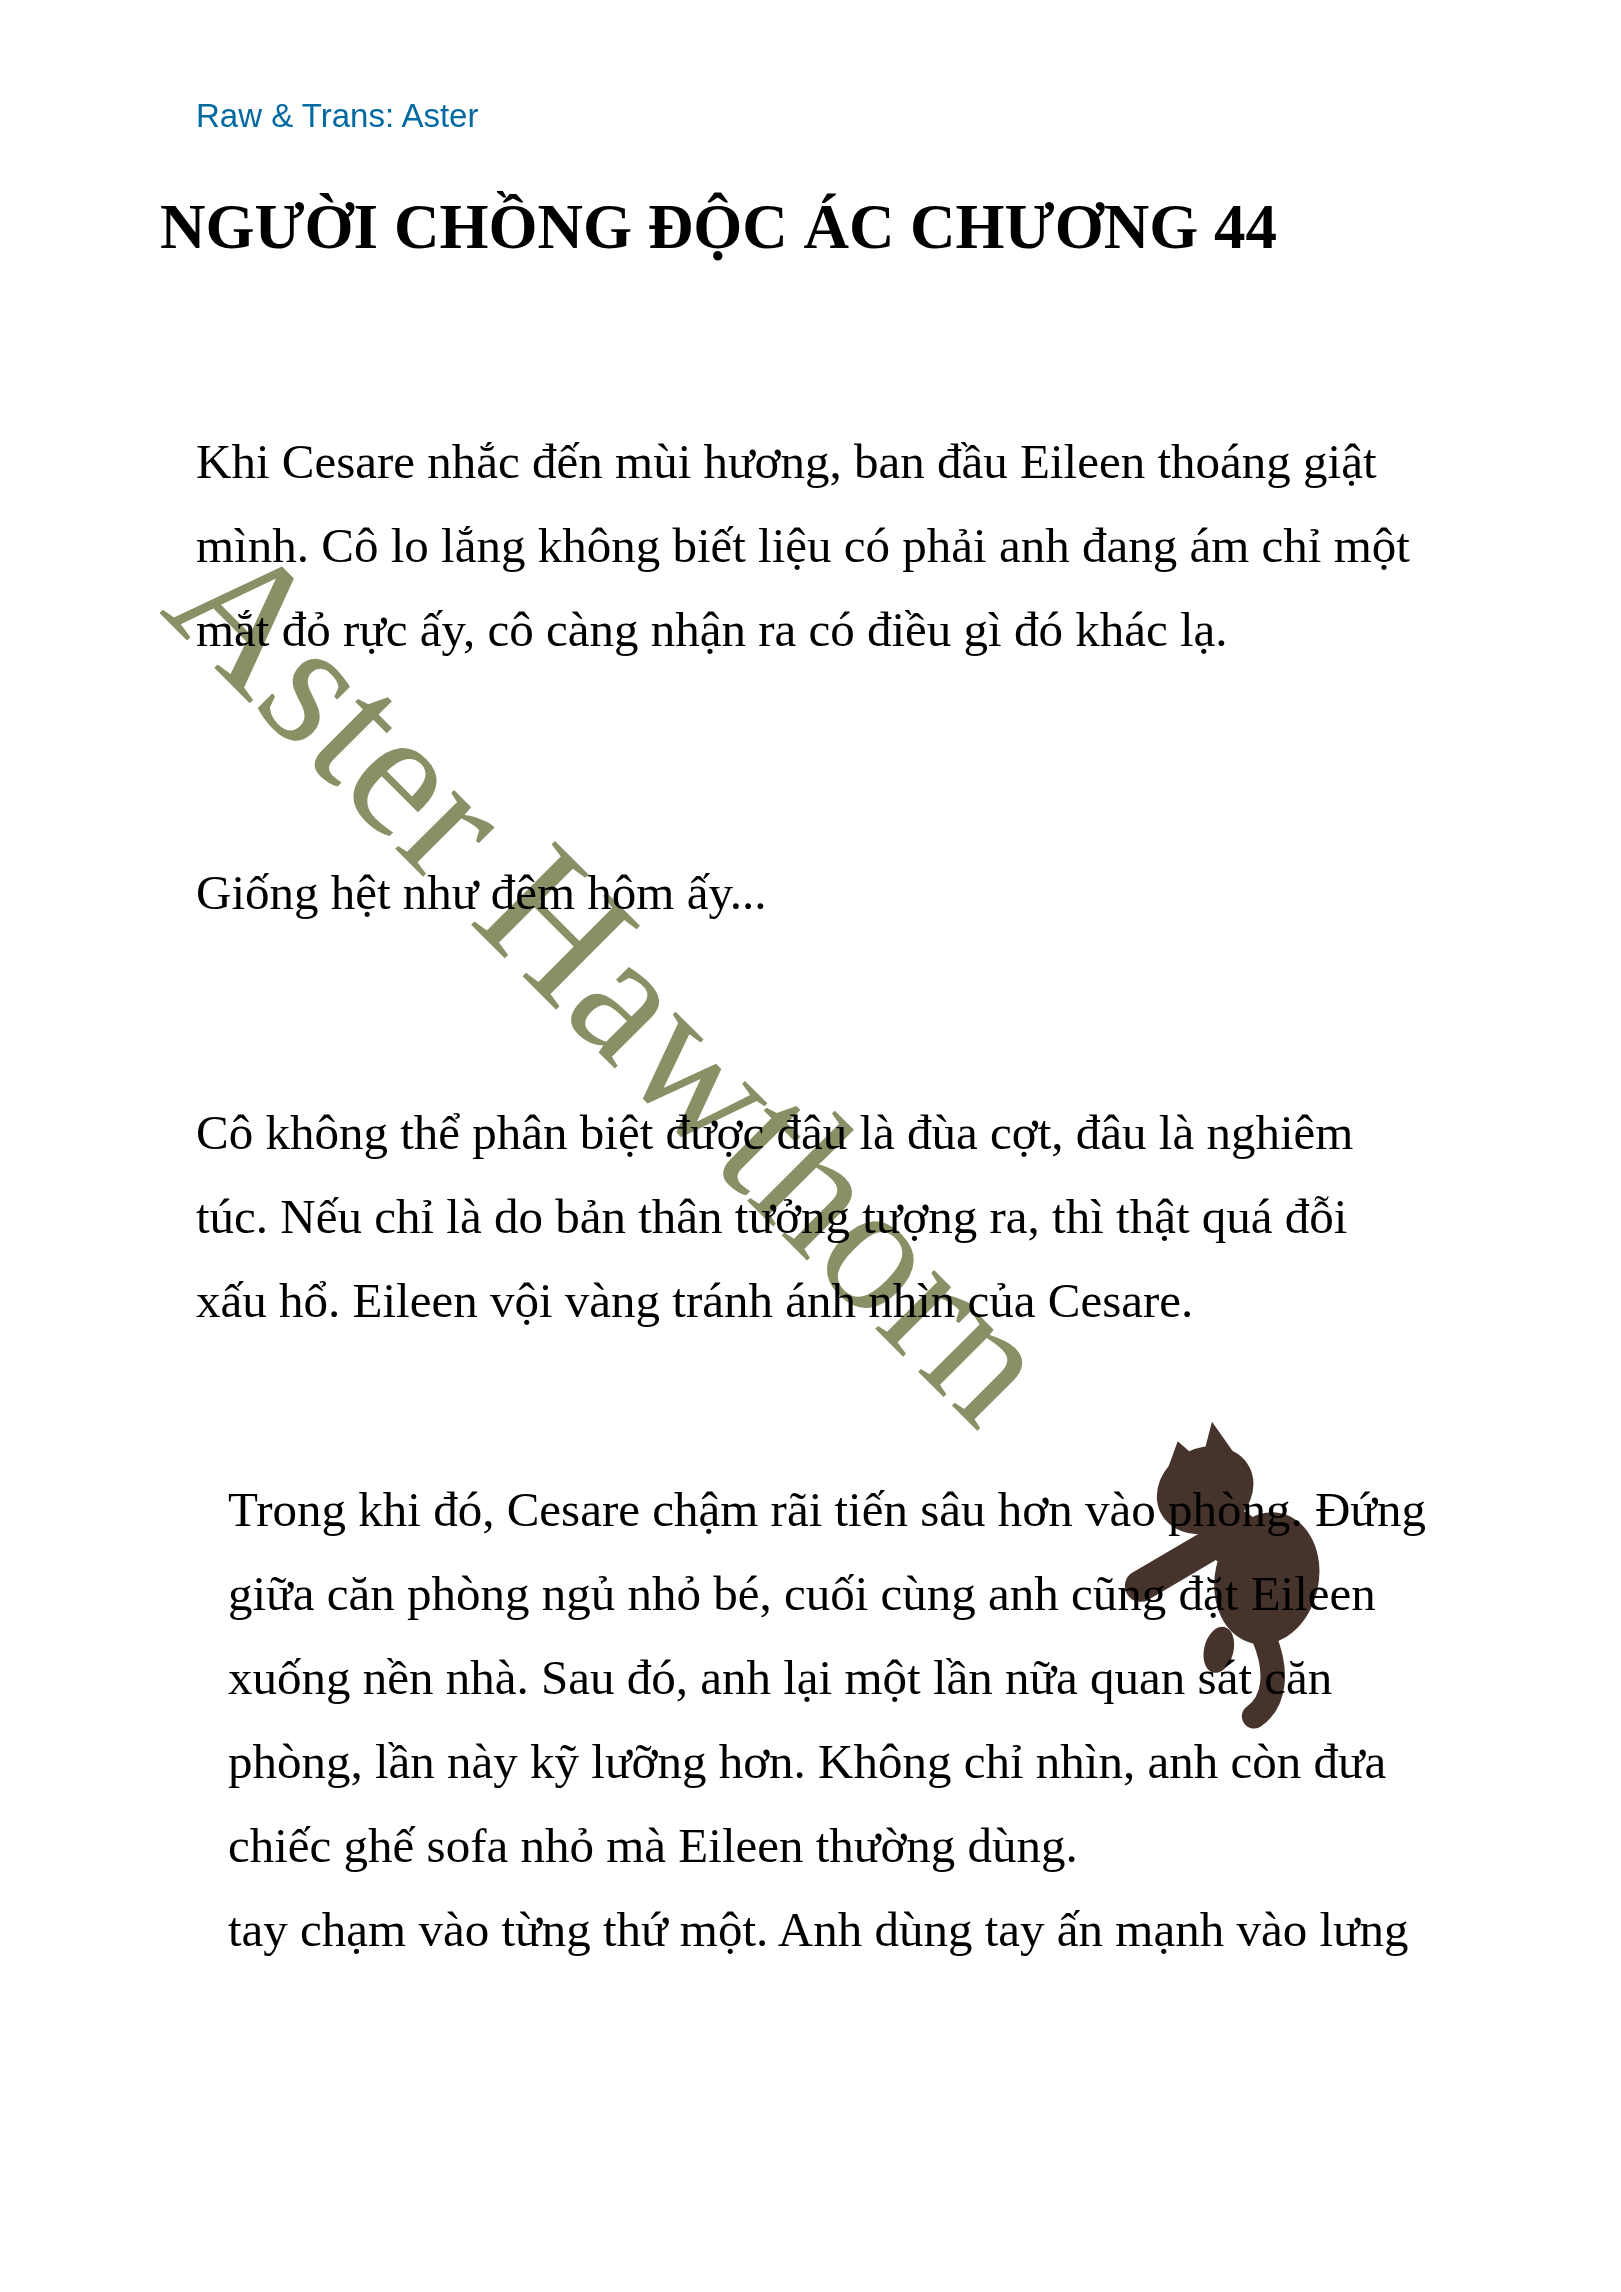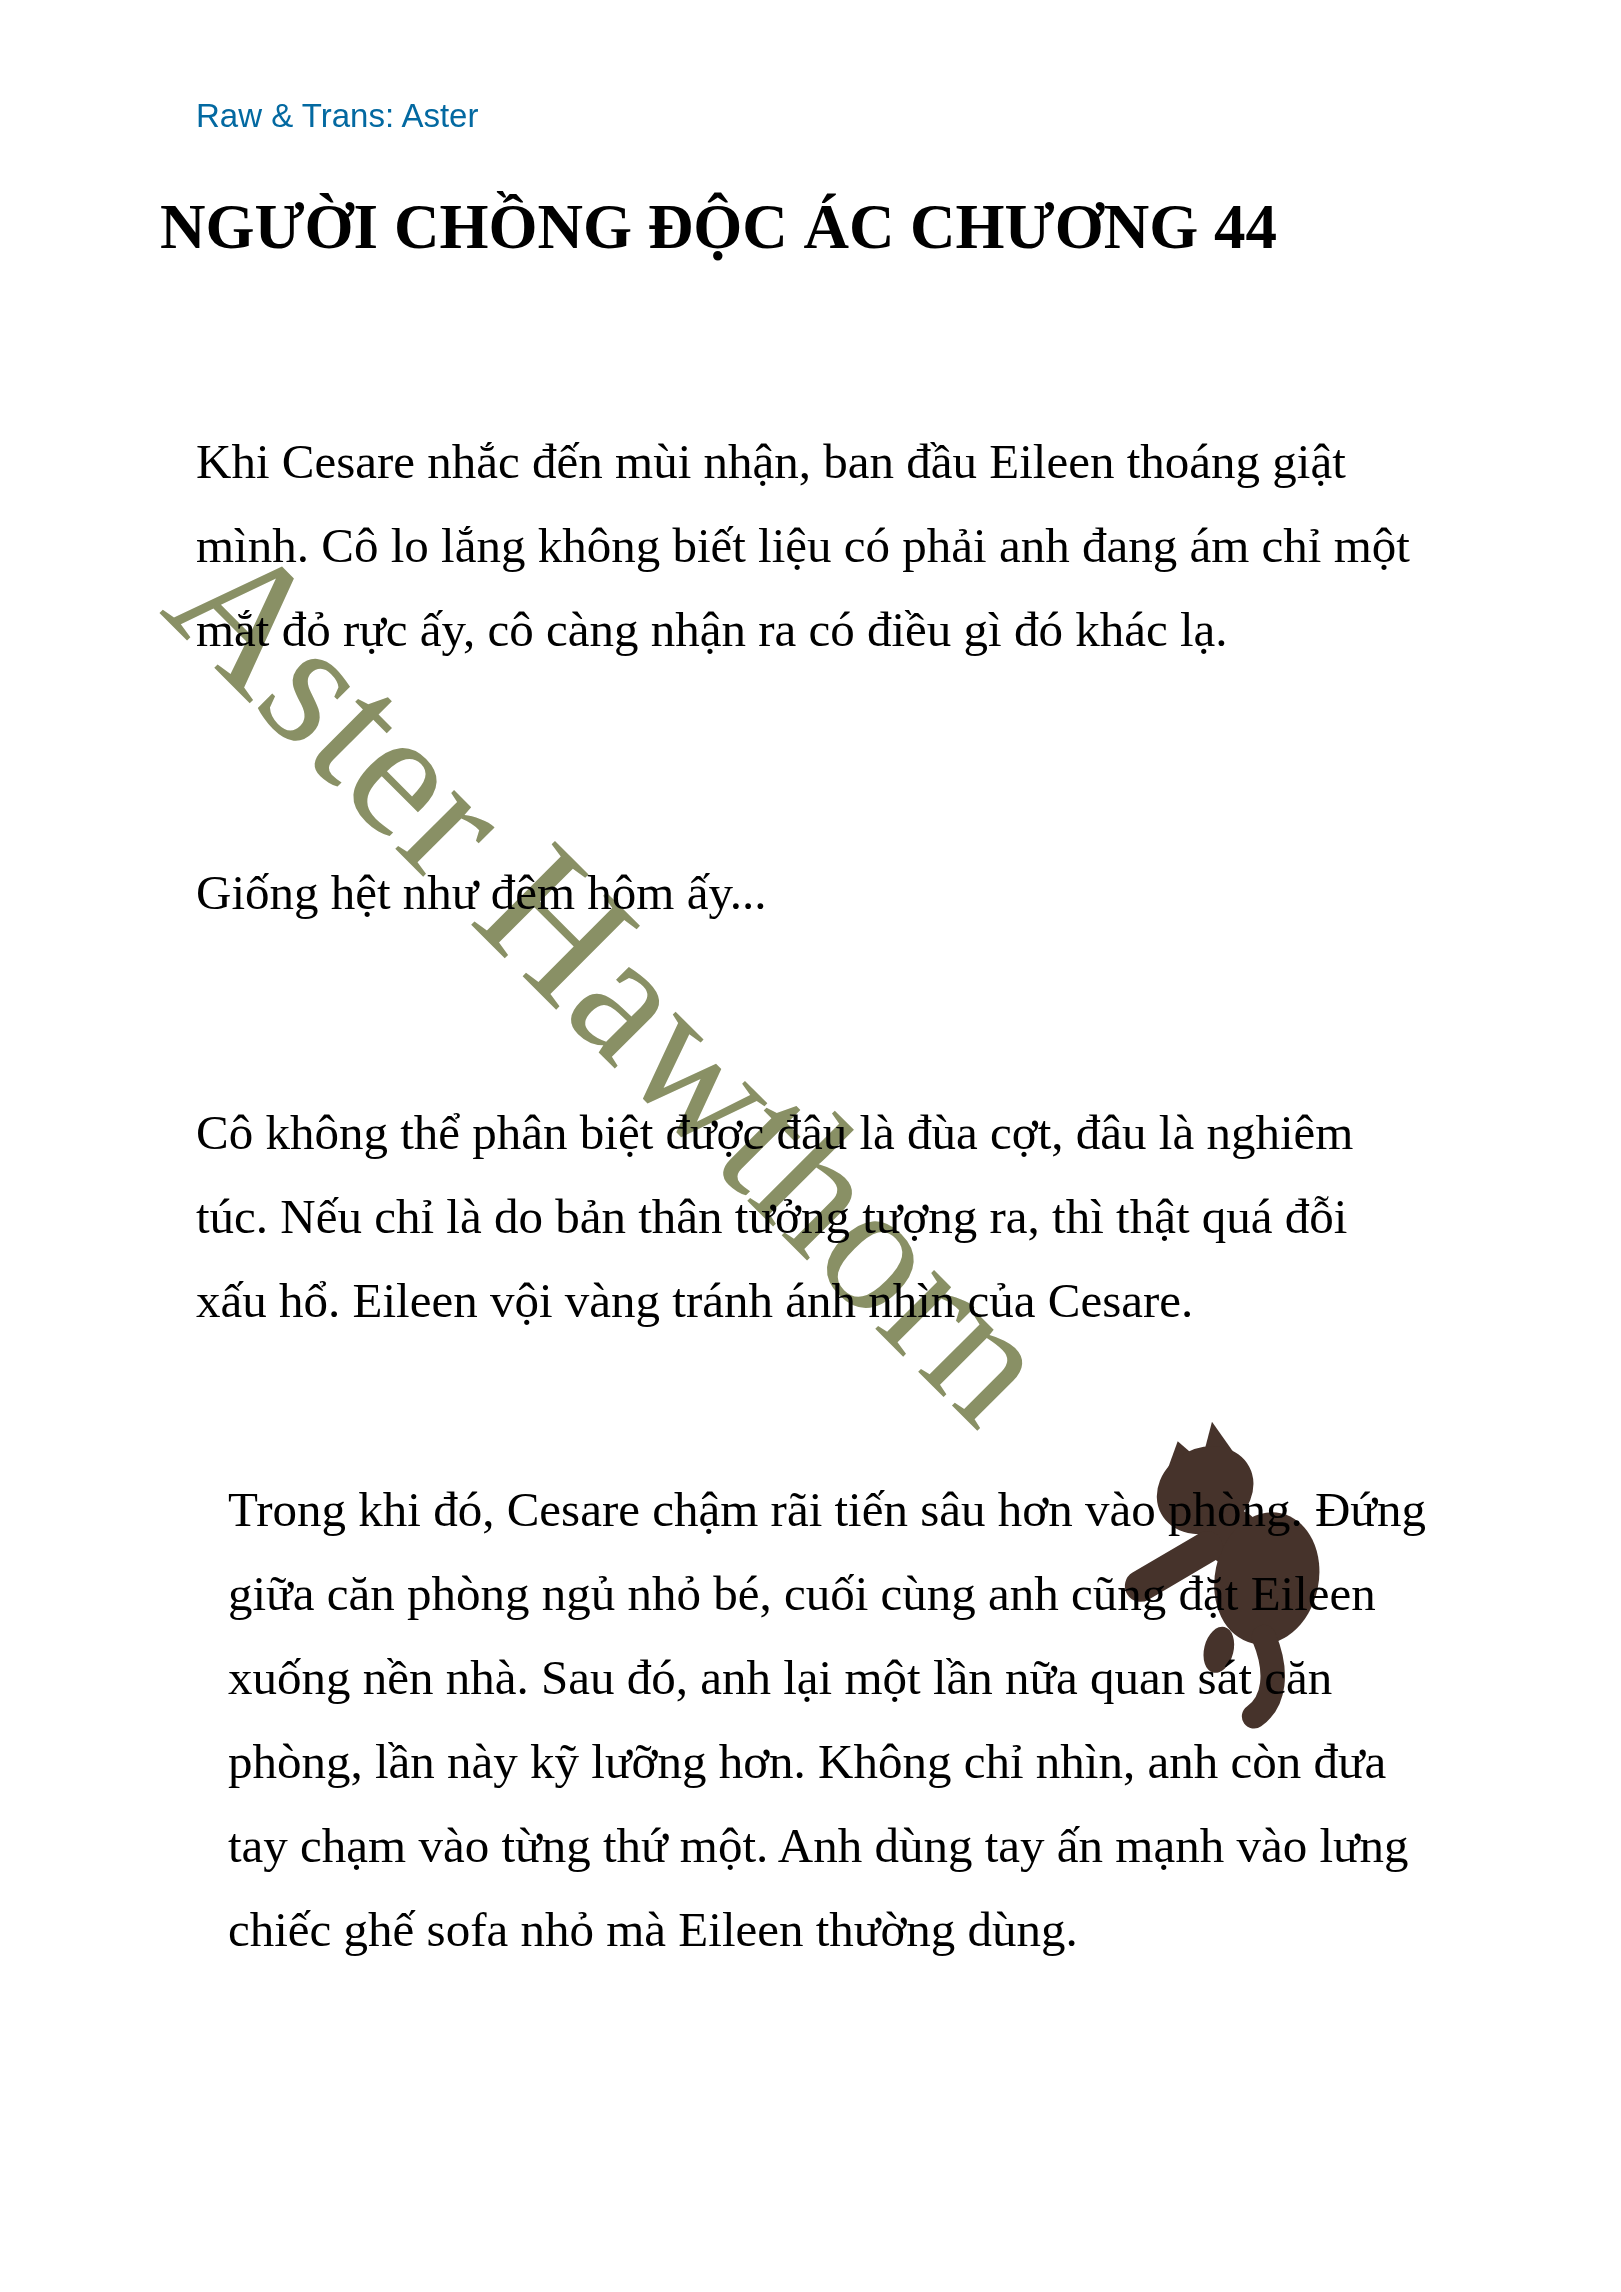--- a/index.html
+++ b/index.html
@@ -104,7 +104,7 @@
     <h1 class="title">NGƯỜI CHỒNG ĐỘC ÁC CHƯƠNG 44</h1>
 
     <div class="para p1">
-      <div class="line">Khi Cesare nhắc đến mùi nhận, ban đầu Eileen thoáng giật</div>
+      <div class="line">Khi Cesare nhắc đến mùi hương, ban đầu Eileen thoáng giật</div>
       <div class="line">mình. Cô lo lắng không biết liệu có phải anh đang ám chỉ một</div>
       <div class="line">mắt đỏ rực ấy, cô càng nhận ra có điều gì đó khác lạ.</div>
     </div>

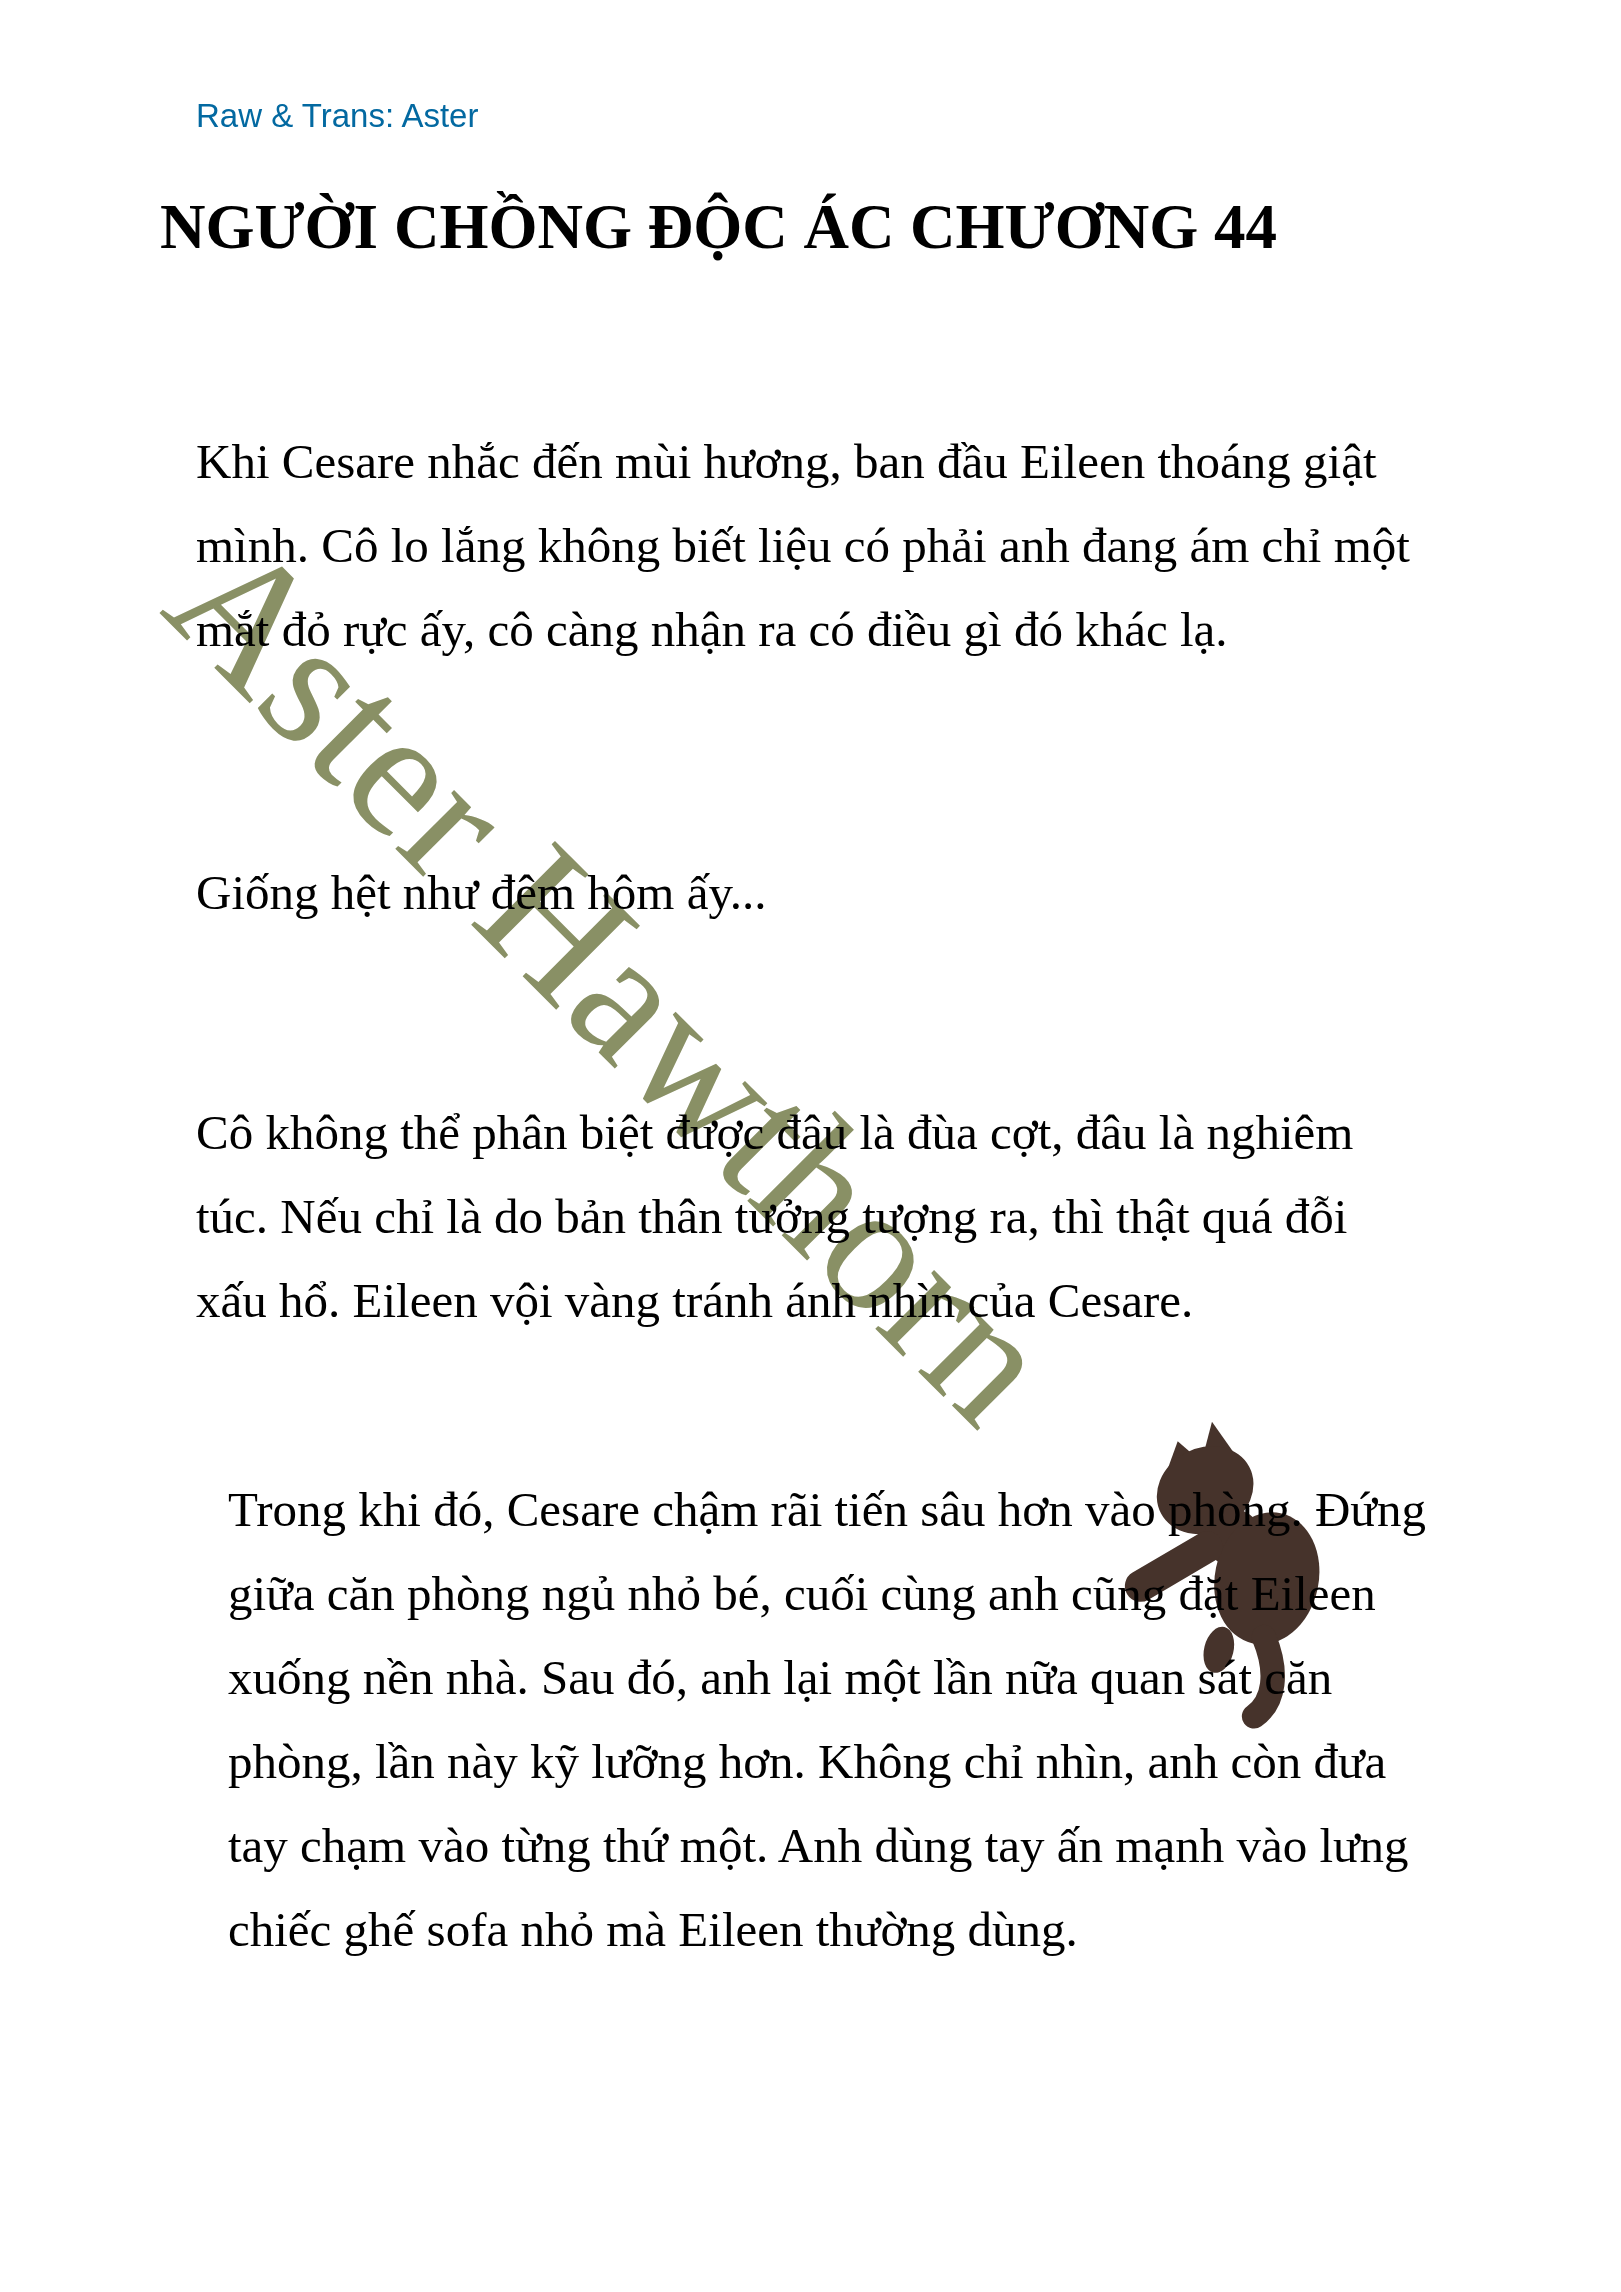--- a/index.html
+++ b/index.html
@@ -124,8 +124,8 @@
       <div class="line">giữa căn phòng ngủ nhỏ bé, cuối cùng anh cũng đặt Eileen</div>
       <div class="line">xuống nền nhà. Sau đó, anh lại một lần nữa quan sát căn</div>
       <div class="line">phòng, lần này kỹ lưỡng hơn. Không chỉ nhìn, anh còn đưa</div>
+      <div class="line">chiếc ghế sofa nhỏ mà Eileen thường dùng.</div>
       <div class="line">tay chạm vào từng thứ một. Anh dùng tay ấn mạnh vào lưng</div>
-      <div class="line">chiếc ghế sofa nhỏ mà Eileen thường dùng.</div>
     </div>
 
   </div>

